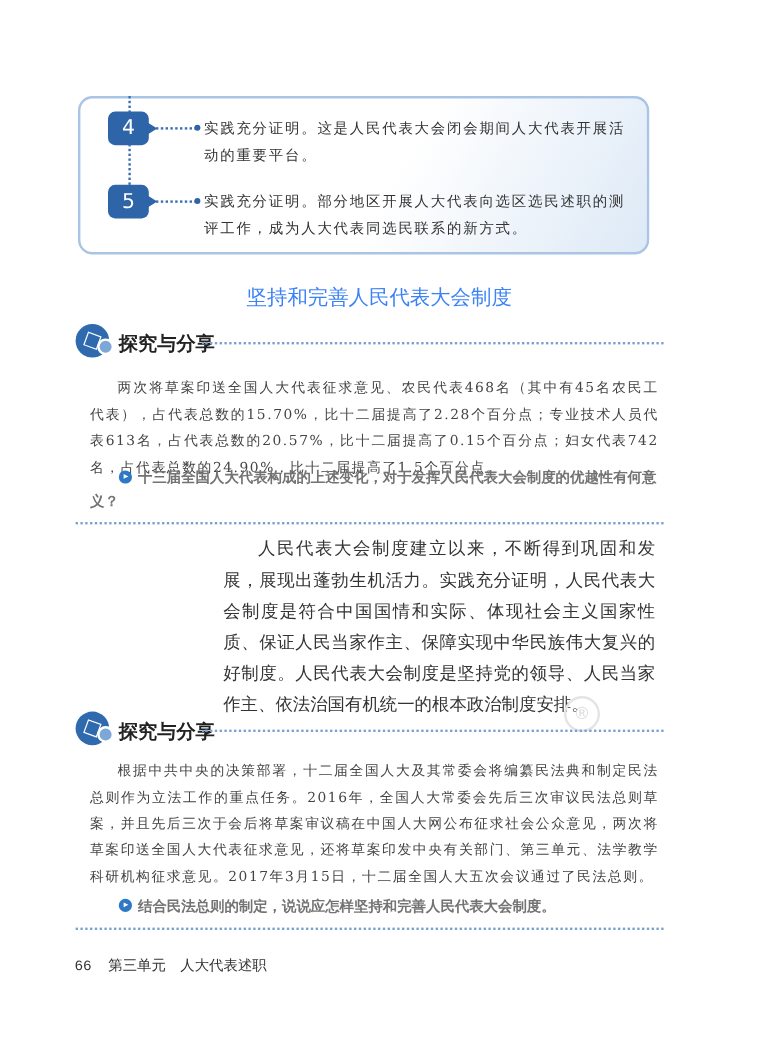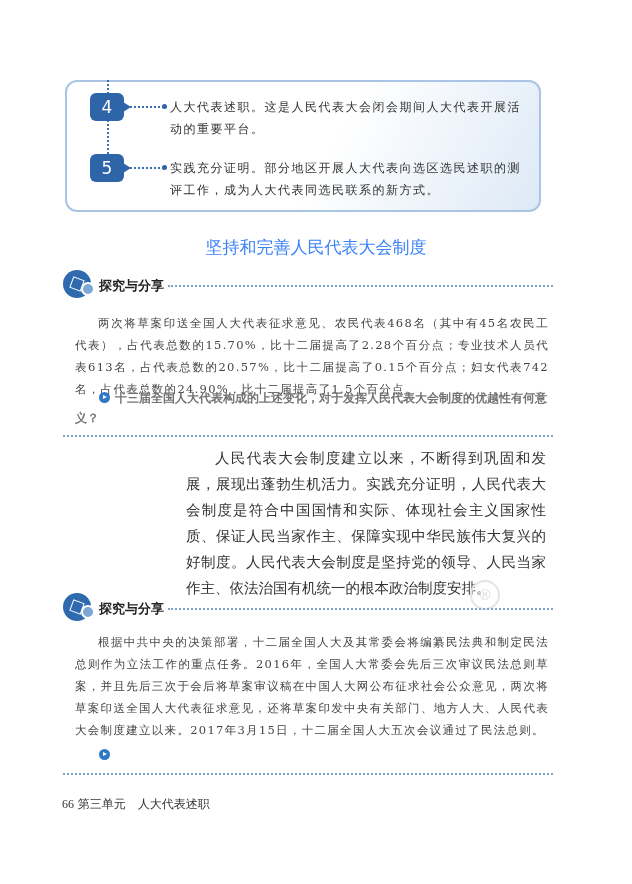--- a/index.html
+++ b/index.html
@@ -44,7 +44,7 @@
 
 <div class="badge" style="top:93px">4</div>
 <div class="dots" style="top:106px"></div>
-<div class="boxtext" style="top:96px">人大代表述职。这是人民代表大会闭会期间人大代表开展活动的重要平台。</div>
+<div class="boxtext" style="top:96px">实践充分证明。这是人民代表大会闭会期间人大代表开展活动的重要平台。</div>
 
 <div class="badge" style="top:154px">5</div>
 <div class="dots" style="top:167px"></div>

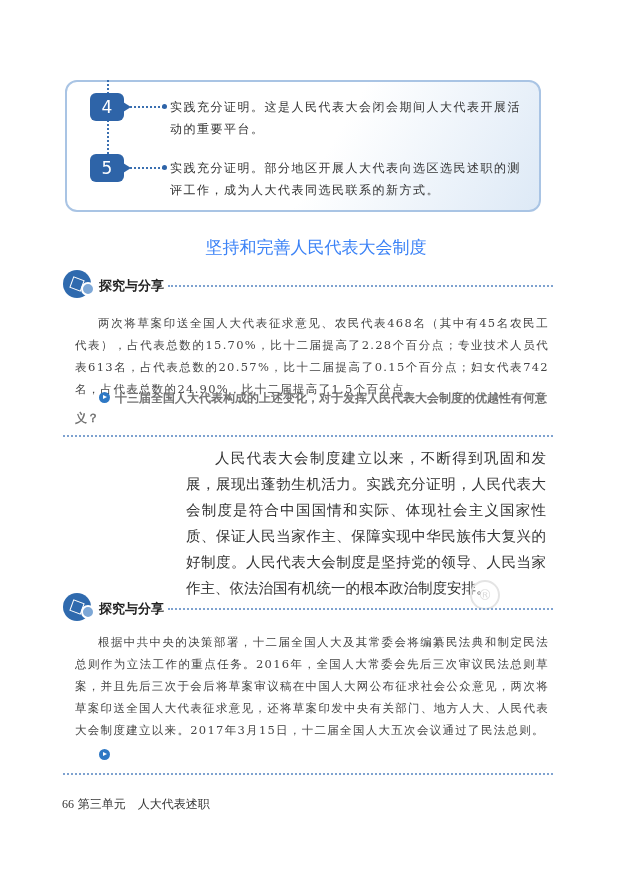--- a/index.html
+++ b/index.html
@@ -23,7 +23,7 @@
   .share .ic { position:absolute; left:0; top:0; width:28px; height:28px; border-radius:50%; background:#2f6aae; }
   .share .ic::before { content:""; position:absolute; right:-4px; bottom:2px; width:10px; height:10px; border-radius:50%; background:#7da7d6; border:2px solid #fff;}
   .share .ic::after { content:""; position:absolute; left:8px; top:8px; width:10px; height:10px; border:1px solid #fff; transform:rotate(20deg); }
-  .share .lbl { position:absolute; left:36px; top:7px; font-family:"DejaVu Sans",sans-serif; font-weight:bold; font-size:13px; color:#222; }
+  .share .lbl { position:absolute; left:36px; top:7px; font-family:"DejaVu Sans",sans-serif; font-weight:bold; font-size:16px; color:#222; }
   .share .ln { position:absolute; left:105px; right:0; top:15px; border-top:2px dotted #7ea2d0; }
   .para { position:absolute; left:75px; width:474px; font-size:11.5px; line-height:22px; letter-spacing:1.3px; color:#444; text-align:justify; }
   .q { position:absolute; left:75px; width:474px; font-family:"DejaVu Sans",sans-serif; font-weight:bold; font-size:12px; line-height:20px; color:#737373; }

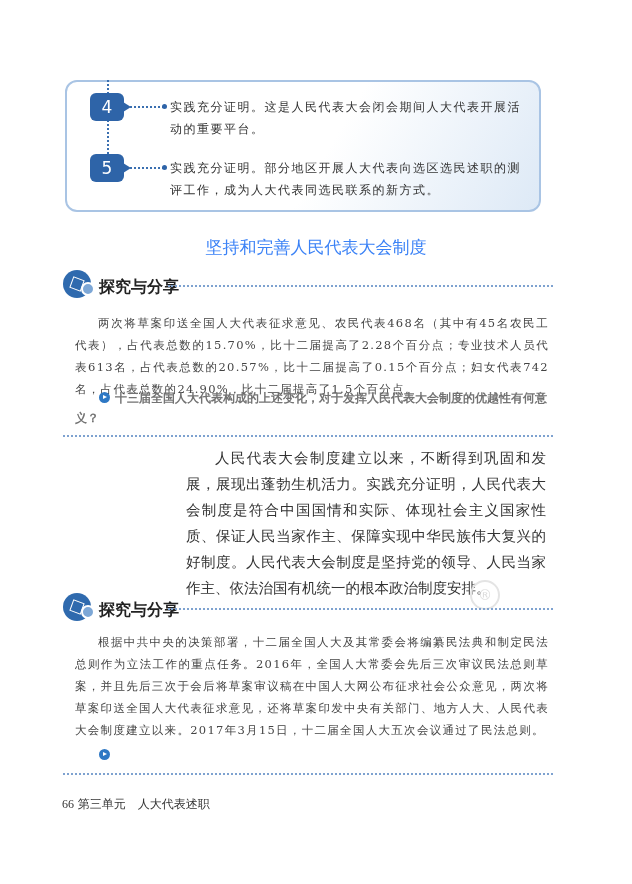--- a/index.html
+++ b/index.html
@@ -70,7 +70,7 @@
   <div class="lbl">探究与分享</div>
   <div class="ln"></div>
 </div>
-<div class="para" style="top:631px;text-indent:2em">根据中共中央的决策部署，十二届全国人大及其常委会将编纂民法典和制定民法总则作为立法工作的重点任务。2016年，全国人大常委会先后三次审议民法总则草案，并且先后三次于会后将草案审议稿在中国人大网公布征求社会公众意见，两次将草案印送全国人大代表征求意见，还将草案印发中央有关部门、地方人大、人民代表大会制度建立以来。2017年3月15日，十二届全国人大五次会议通过了民法总则。</div>
+<div class="para" style="top:631px;text-indent:2em">根据中共中央的决策部署，十二届全国人大及其常委会将编纂民法典和制定民法总则作为立法工作的重点任务。2016年，全国人大常委会先后三次审议民法总则草案，并且先后三次于会后将草案审议稿在中国人大网公布征求社会公众意见，两次将草案印送全国人大代表征求意见，还将草案印发中央有关部门、第三单元、法学教学科研机构征求意见。2017年3月15日，十二届全国人大五次会议通过了民法总则。</div>
 <div class="q" style="top:745px;text-indent:2em"><span class="qi"></span></div>
 <div class="sep" style="top:773px"></div>
 

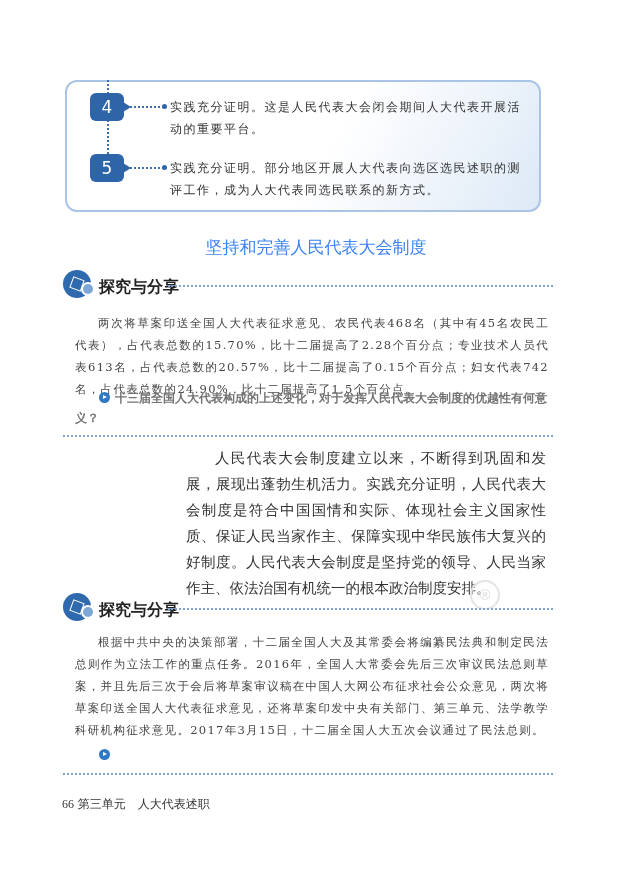--- a/index.html
+++ b/index.html
@@ -71,7 +71,7 @@
   <div class="ln"></div>
 </div>
 <div class="para" style="top:631px;text-indent:2em">根据中共中央的决策部署，十二届全国人大及其常委会将编纂民法典和制定民法总则作为立法工作的重点任务。2016年，全国人大常委会先后三次审议民法总则草案，并且先后三次于会后将草案审议稿在中国人大网公布征求社会公众意见，两次将草案印送全国人大代表征求意见，还将草案印发中央有关部门、第三单元、法学教学科研机构征求意见。2017年3月15日，十二届全国人大五次会议通过了民法总则。</div>
-<div class="q" style="top:745px;text-indent:2em"><span class="qi"></span></div>
+<div class="q" style="top:745px;text-indent:2em"><span class="qi"></span><span>结合民法总则的制定，说说应怎样坚持和完善人民代表大会制度。</span></div>
 <div class="sep" style="top:773px"></div>
 
 <div class="footer">

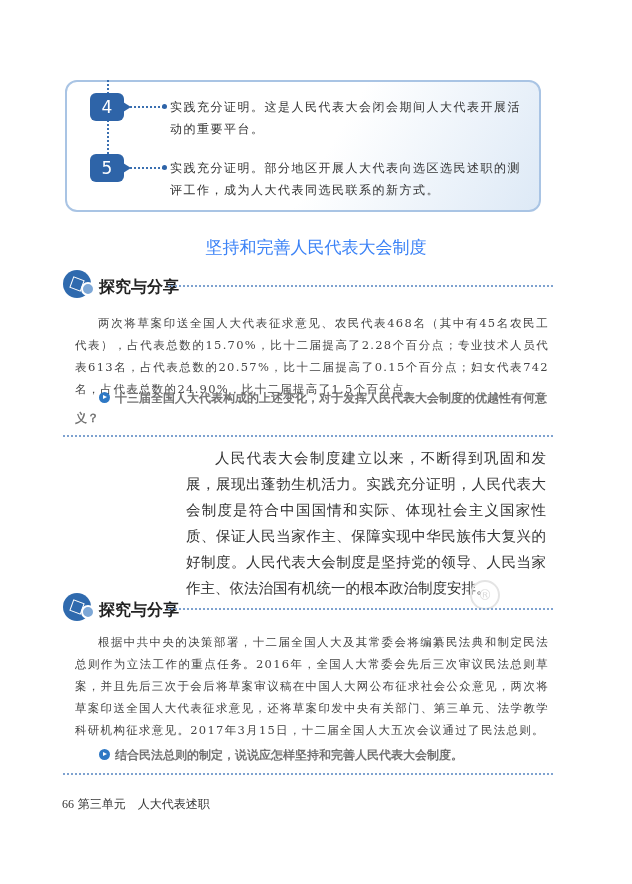--- a/index.html
+++ b/index.html
@@ -32,7 +32,7 @@
   .sep { position:absolute; left:63px; width:490px; border-top:2px dotted #7ea2d0; }
   .main { position:absolute; left:186px; top:445px; width:360px; font-size:14.5px; line-height:26px; color:#333; text-align:justify; }
   .footer { position:absolute; left:62px; top:796px; font-size:12px; color:#333; }
-  .footer .pn { font-family:Liberation Serif, serif; }
+  .footer .pn { font-family:Liberation Mono, monospace; margin-right:10px; }
   .wm { position:absolute; left:470px; top:580px; width:26px; height:26px; border:2px solid #e4e4e4; border-radius:50%;
         color:#ddd; font-family:"DejaVu Sans",sans-serif; font-size:14px; display:flex; align-items:center; justify-content:center; }
 </style>

